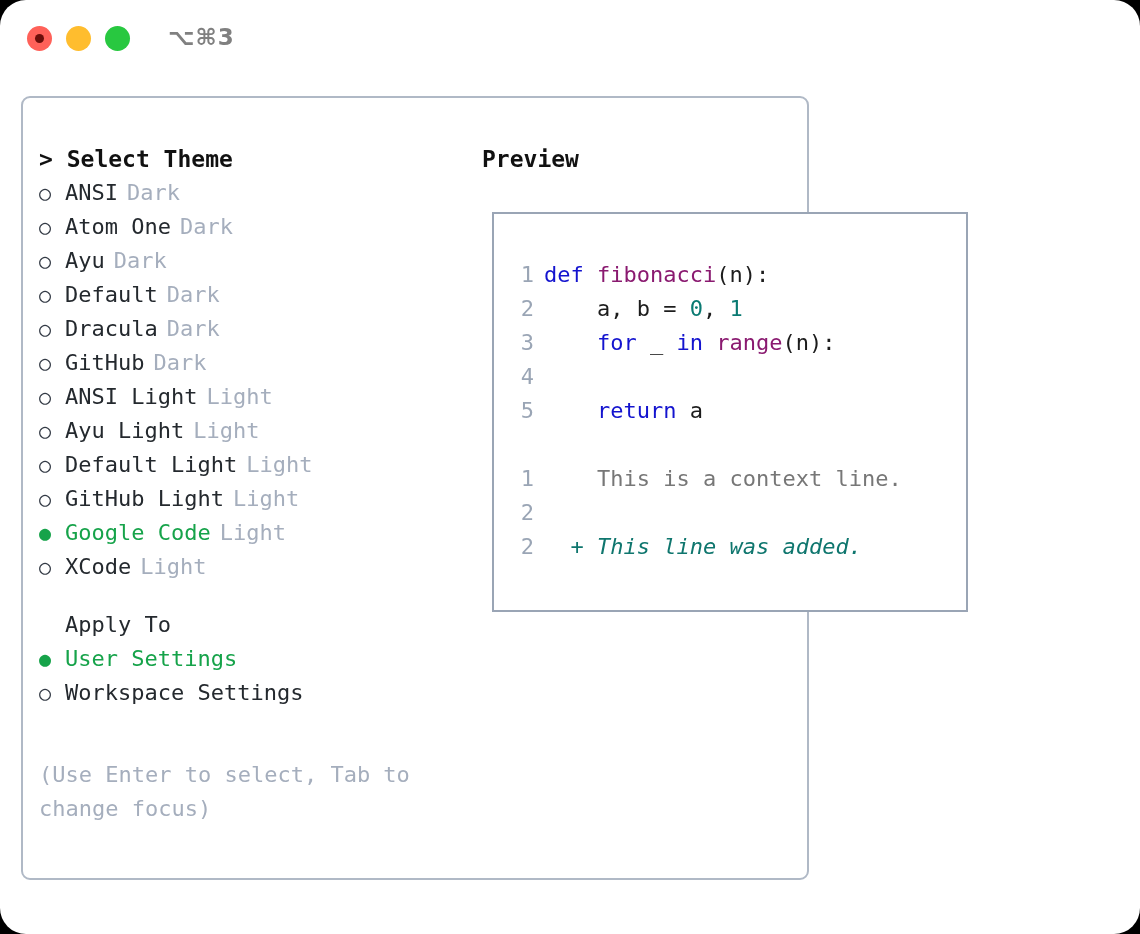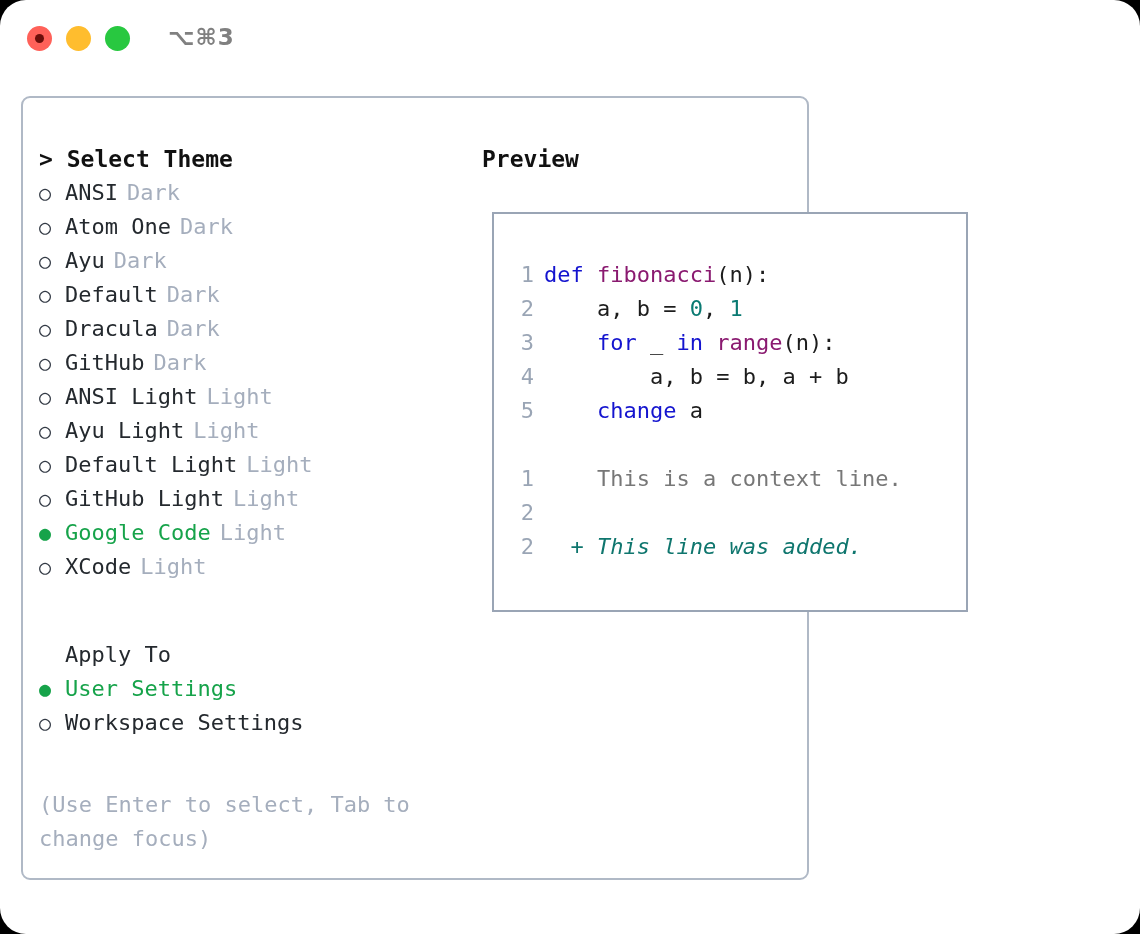--- a/index.html
+++ b/index.html
@@ -235,7 +235,7 @@
             <div class="code-line"><span class="ln">1</span><span><span class="tok-kw">def </span><span class="tok-fn">fibonacci</span><span class="tok-txt">(n):</span></span></div>
             <div class="code-line"><span class="ln">2</span><span><span class="tok-txt">    a, b = </span><span class="tok-num">0</span><span class="tok-txt">, </span><span class="tok-num">1</span></span></div>
             <div class="code-line"><span class="ln">3</span><span><span class="tok-txt">    </span><span class="tok-kw">for</span><span class="tok-txt"> _ </span><span class="tok-kw">in</span><span class="tok-txt"> </span><span class="tok-fn">range</span><span class="tok-txt">(n):</span></span></div>
-            <div class="code-line"><span class="ln">4</span><span><span class="tok-txt">        a, b = b, a + b</span></span></div>
+            <div class="code-line"><span class="ln">4</span></div>
             <div class="code-line"><span class="ln">5</span><span><span class="tok-txt">    </span><span class="tok-kw">change</span><span class="tok-txt"> a</span></span></div>
           </div>
         <div id="diff-block">

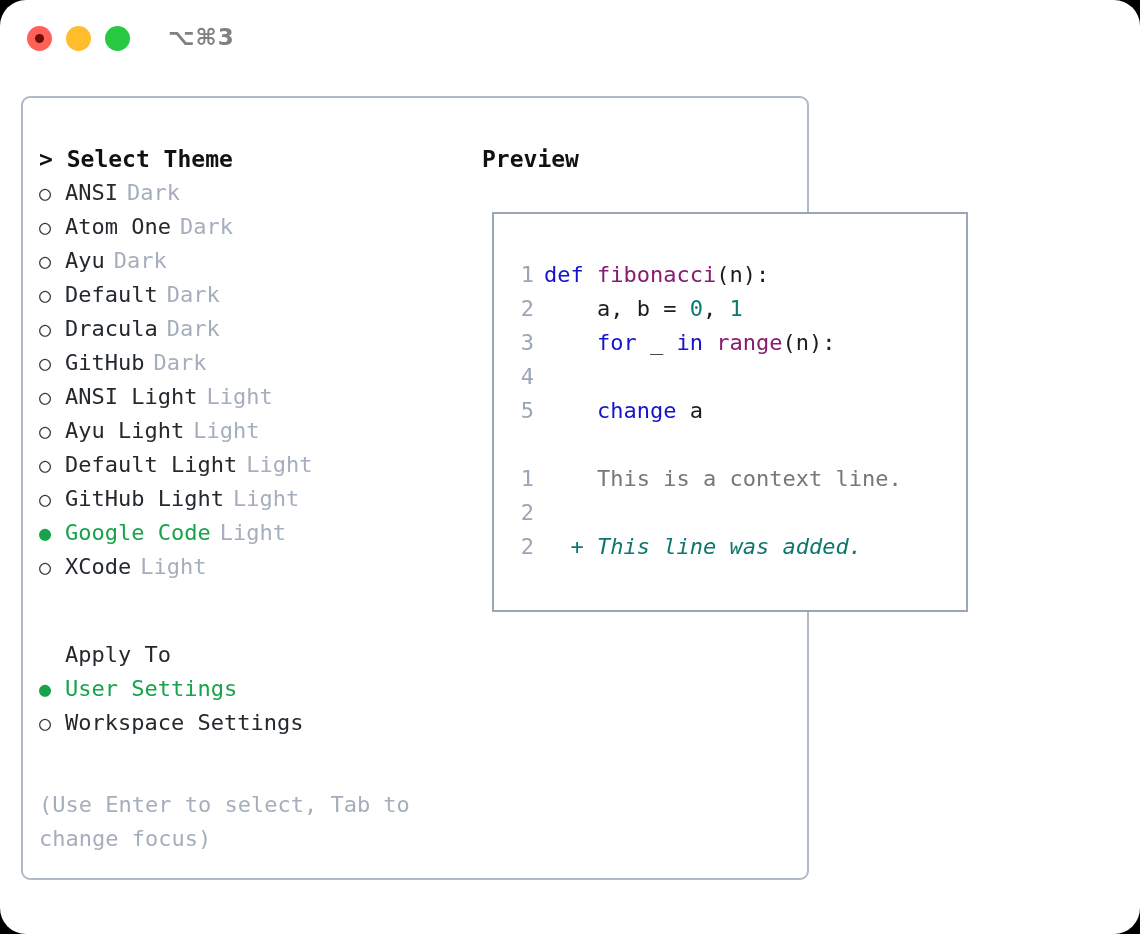--- a/index.html
+++ b/index.html
@@ -236,7 +236,7 @@
             <div class="code-line"><span class="ln">2</span><span><span class="tok-txt">    a, b = </span><span class="tok-num">0</span><span class="tok-txt">, </span><span class="tok-num">1</span></span></div>
             <div class="code-line"><span class="ln">3</span><span><span class="tok-txt">    </span><span class="tok-kw">for</span><span class="tok-txt"> _ </span><span class="tok-kw">in</span><span class="tok-txt"> </span><span class="tok-fn">range</span><span class="tok-txt">(n):</span></span></div>
             <div class="code-line"><span class="ln">4</span></div>
-            <div class="code-line"><span class="ln">5</span><span><span class="tok-txt">    </span><span class="tok-kw">change</span><span class="tok-txt"> a</span></span></div>
+            <div class="code-line"><span class="ln">5</span><span><span class="tok-txt">    </span><span class="tok-kw">return</span><span class="tok-txt"> a</span></span></div>
           </div>
         <div id="diff-block">
             <div class="code-line"><span class="ln">1</span><span class="tok-ctx"><span>    </span><span>This is a context line.</span></span></div>

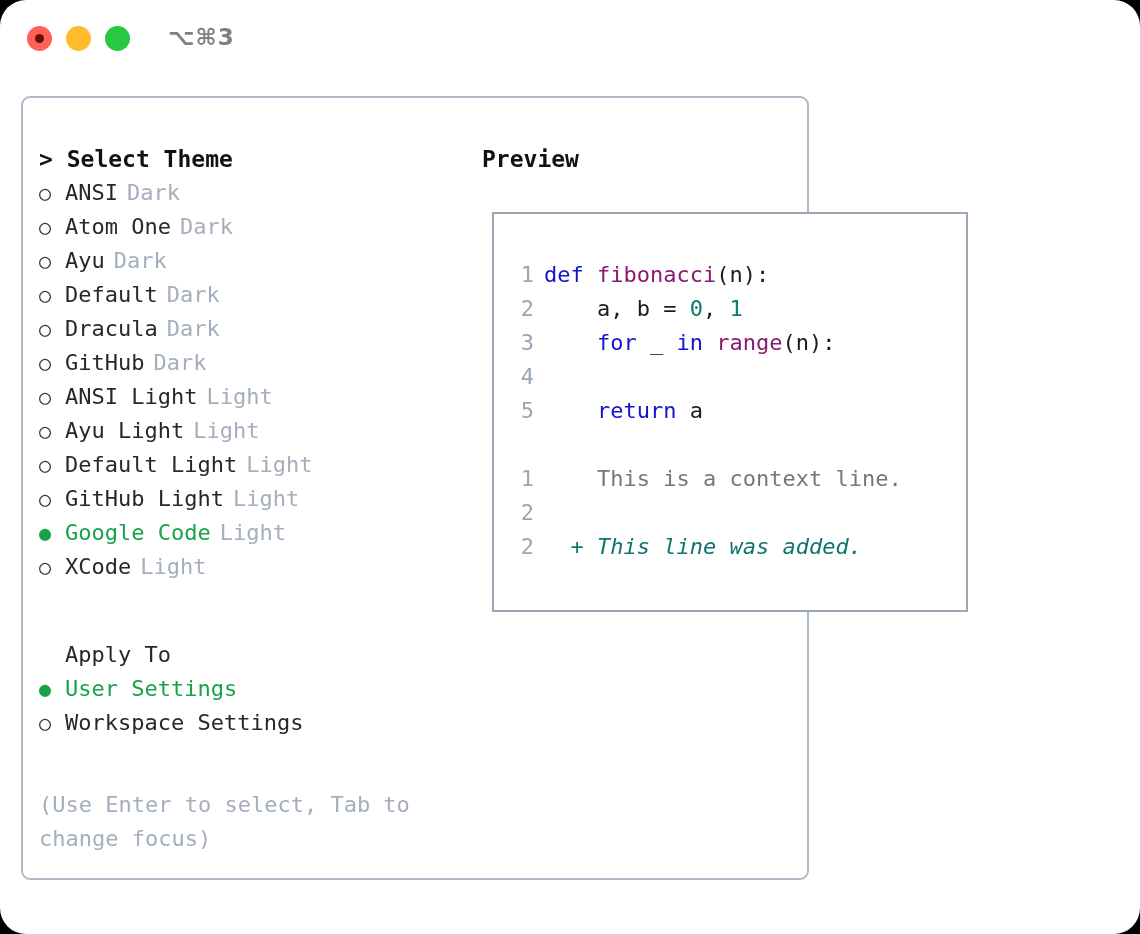--- a/index.html
+++ b/index.html
@@ -131,7 +131,7 @@
     margin-left: 9px;
   }
 
-  #apply-to-block { margin-top: 54px; }
+  #apply-to-block { margin-top: 24px; }
   #apply-to-label {
     color: #24292e;
     padding-left: 26px;

